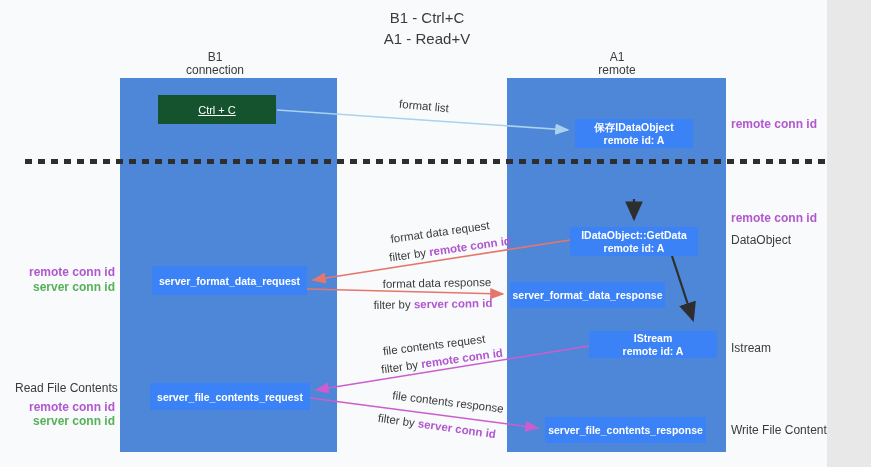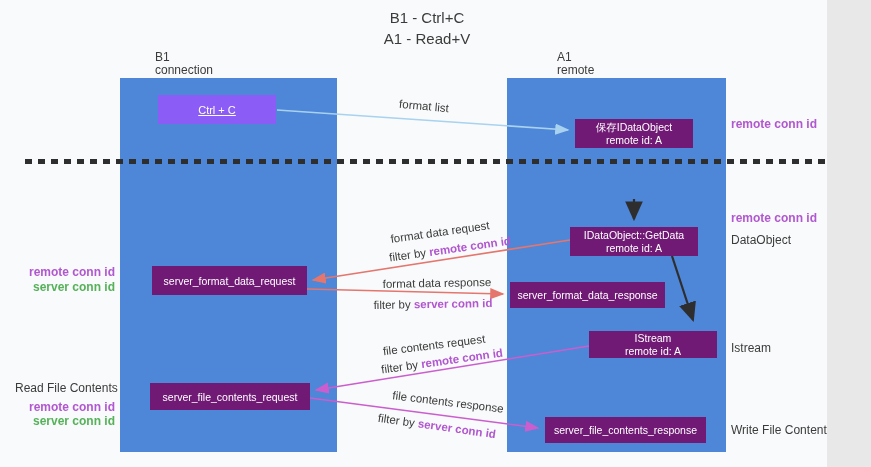--- a/index.html
+++ b/index.html
@@ -12,7 +12,7 @@
   .abs { position:absolute; }
   .title-block { left:347px; top:7px; width:160px; text-align:center;
     font-size:15px; line-height:21px; color:#3b3b3b; z-index:4; }
-  .col-header { width:120px; font-size:12px; line-height:13px;
+  .col-header { width:120px; text-align:center; font-size:12px; line-height:13px;
     color:#3b3b3b; z-index:4; }
   .lifeline { background:#4e86d8; z-index:1; }
   .dashline { left:25px; top:159px; width:846px; height:5px; z-index:2;

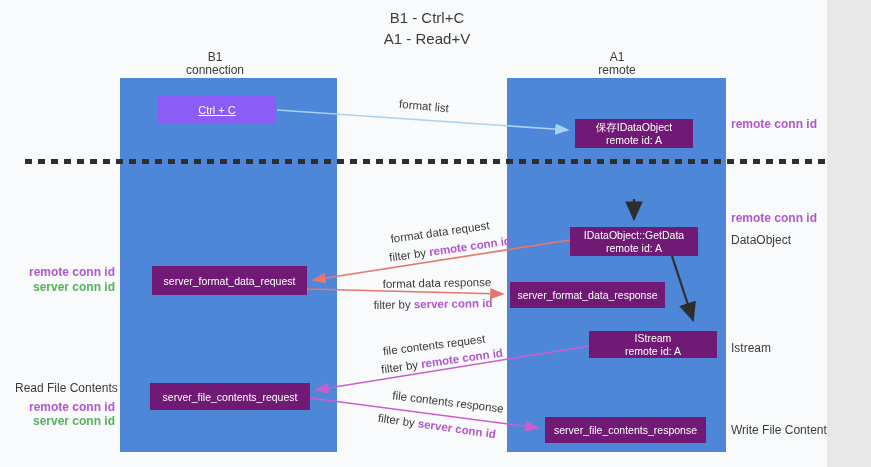--- a/index.html
+++ b/index.html
@@ -19,7 +19,7 @@
     background:repeating-linear-gradient(90deg,#2e2e2e 0 7px,transparent 7px 13px); }
   #arrow-svg { left:0; top:0; z-index:2; pointer-events:none; }
   .box { z-index:3; color:#fff; text-align:center; white-space:nowrap; }
-  .box.green { background:#8b5cf6;text-decoration:underline; }
+  .box.green { background:#14532d;text-decoration:underline; }
   .box.orange { background:#701a75; }
   .box .l1, .box .l2 { display:block; font-size:10.5px; line-height:13px; }
   .single { font-size:10.5px; display:flex; align-items:center; justify-content:center; }

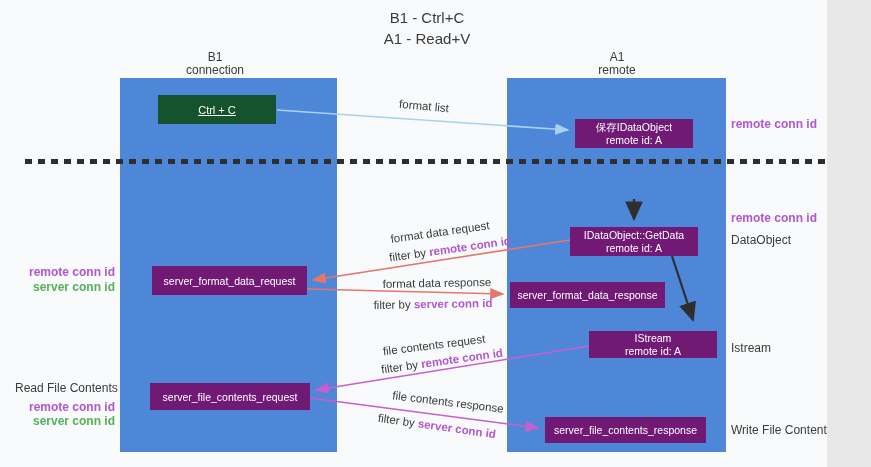--- a/index.html
+++ b/index.html
@@ -20,7 +20,7 @@
   #arrow-svg { left:0; top:0; z-index:2; pointer-events:none; }
   .box { z-index:3; color:#fff; text-align:center; white-space:nowrap; }
   .box.green { background:#14532d;text-decoration:underline; }
-  .box.orange { background:#701a75; }
+  .box.orange { background:#3b82f6;font-weight:bold; }
   .box .l1, .box .l2 { display:block; font-size:10.5px; line-height:13px; }
   .single { font-size:10.5px; display:flex; align-items:center; justify-content:center; }
   .two-line { display:flex; flex-direction:column; justify-content:center; }

